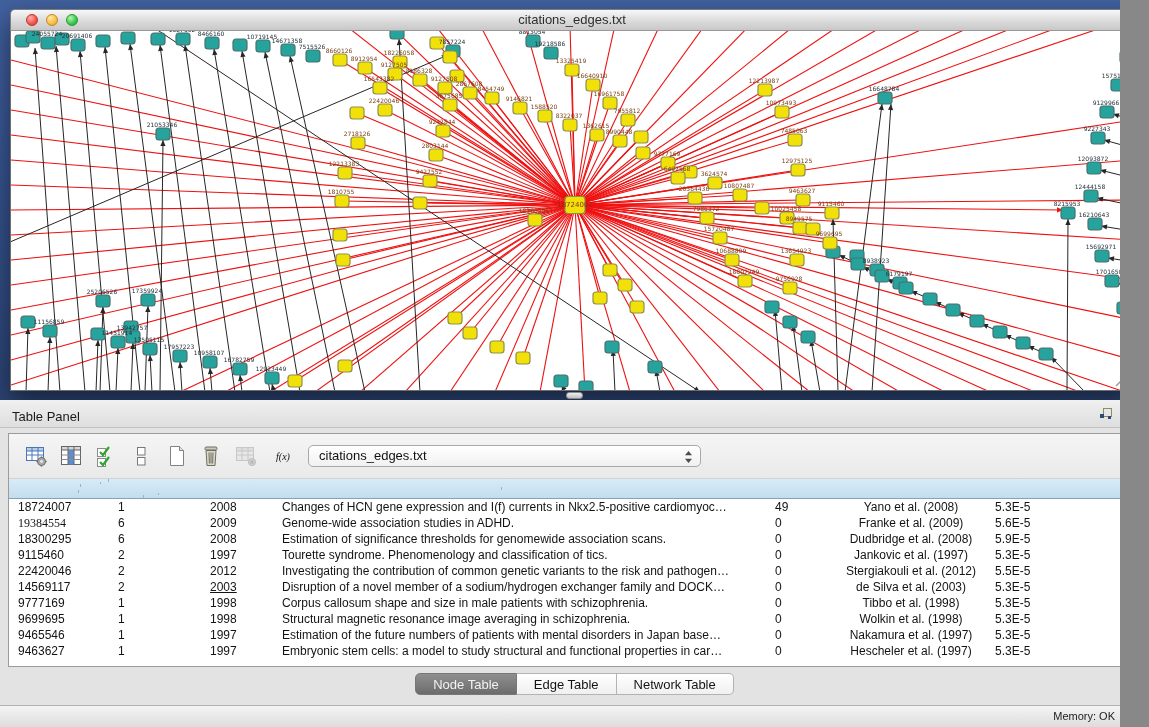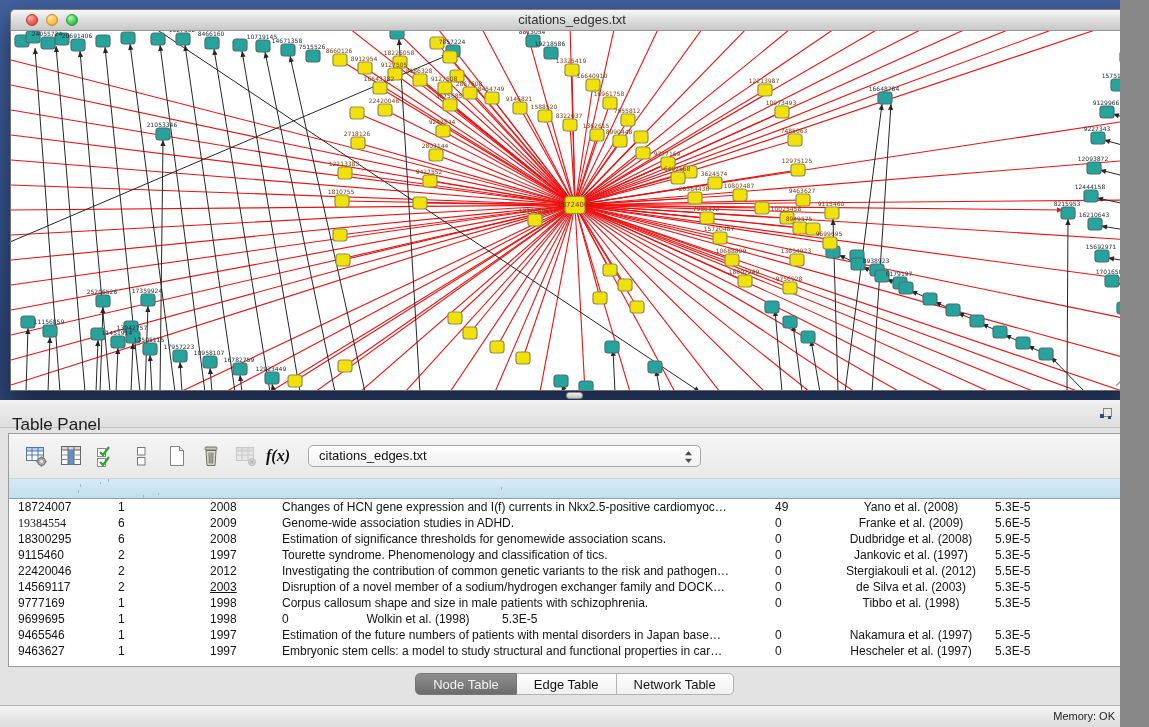--- a/index.html
+++ b/index.html
@@ -35,7 +35,7 @@
   .table-panel{position:absolute;left:0;top:400px;width:1149px;height:305px;background:#e3e3e3;}
   .panel-header{position:relative;height:27px;background:linear-gradient(#f0f0f0,#dedede);
        border-bottom:1px solid #c2c2c2;}
-  .panel-header .ph-title{position:absolute;left:12px;top:12px;font-size:17px;line-height:26px;color:#1b1b1b;}
+  .panel-header .ph-title{position:absolute;left:12px;top:4px;font-size:13px;line-height:26px;color:#1b1b1b;}
   .ph-float{position:absolute;right:36px;top:6px;width:15px;height:15px;cursor:pointer;}
   .ph-close{position:absolute;right:12px;top:6px;width:15px;height:15px;cursor:pointer;}
   .panel-body{position:absolute;left:8px;top:33px;width:1131px;height:234px;background:#fff;

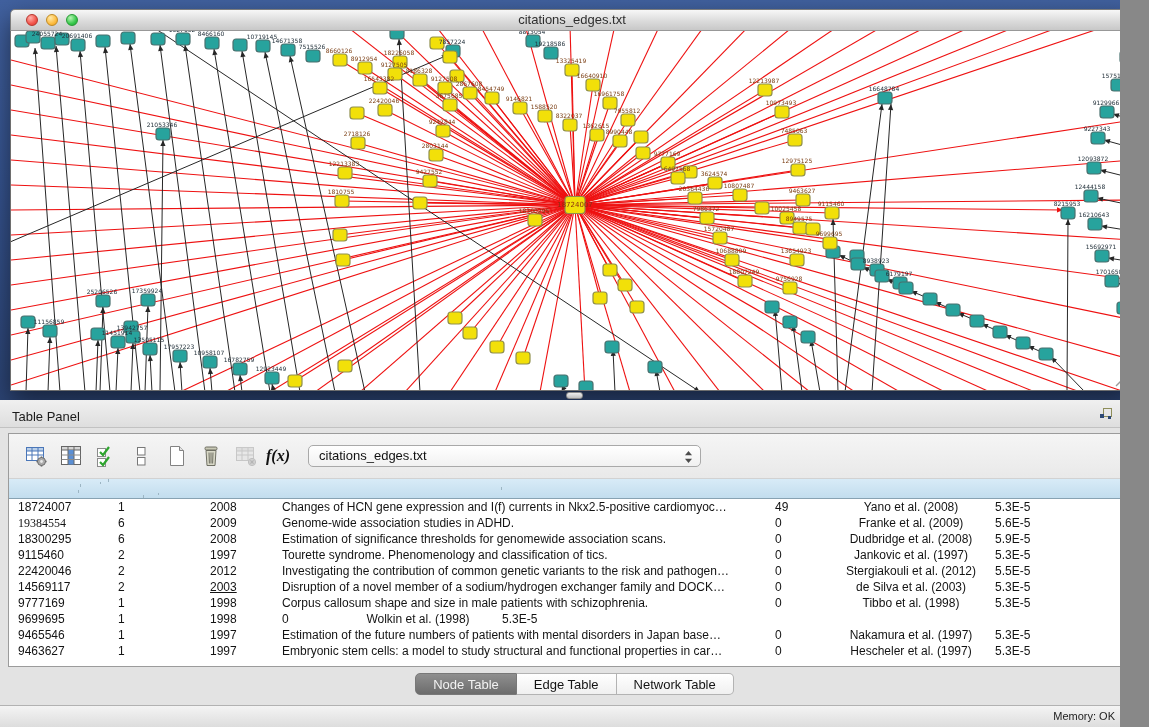--- a/index.html
+++ b/index.html
@@ -44,8 +44,8 @@
        background:linear-gradient(#f5f5f5,#e9e9e9);border-bottom:1px solid #d2d2d2;
        display:flex;align-items:center;padding-left:12px;box-sizing:border-box;}
   .tb-icon{width:30px;height:28px;margin-right:5px;display:flex;align-items:center;justify-content:center;}
-  .tb-fx{font-family:"Liberation Serif",serif;font-style:italic;font-weight:bold;font-size:16px;color:#111;
-       width:34px;}
+  .tb-fx{font-family:"Liberation Serif",serif;font-style:italic;font-weight:normal;font-size:10px;color:#111;
+       width:34px;text-align:center;}
   .combo{position:relative;width:393px;height:22px;margin-left:8px;
        background:linear-gradient(#ffffff,#f1f1f1);border:1px solid #a9a9a9;border-radius:5px;
        font-size:13px;line-height:20px;padding:0 22px 0 10px;box-sizing:border-box;color:#111;}

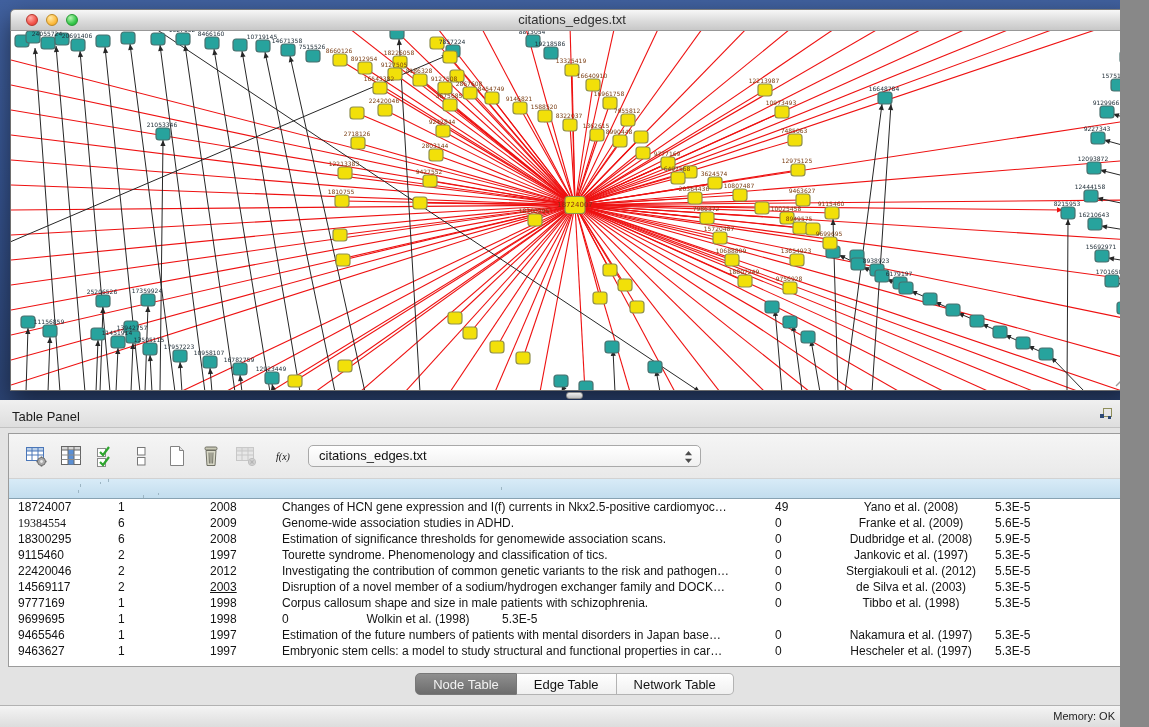--- a/index.html
+++ b/index.html
@@ -818,6 +818,7 @@
               <div class="td" style="width: 100px;">9699695</div>
               <div class="td" style="width: 92px;">1</div>
               <div class="td" style="width: 72px;">1998</div>
+              <div class="td" style="width: 493px;">Structural magnetic resonance image averaging in schizophrenia.</div>
               <div class="td" style="width: 70px;">0</div>
               <div class="td center" style="width: 150px;">Wolkin et al. (1998)</div>
               <div class="td" style="width: 135px;">5.3E-5</div>

